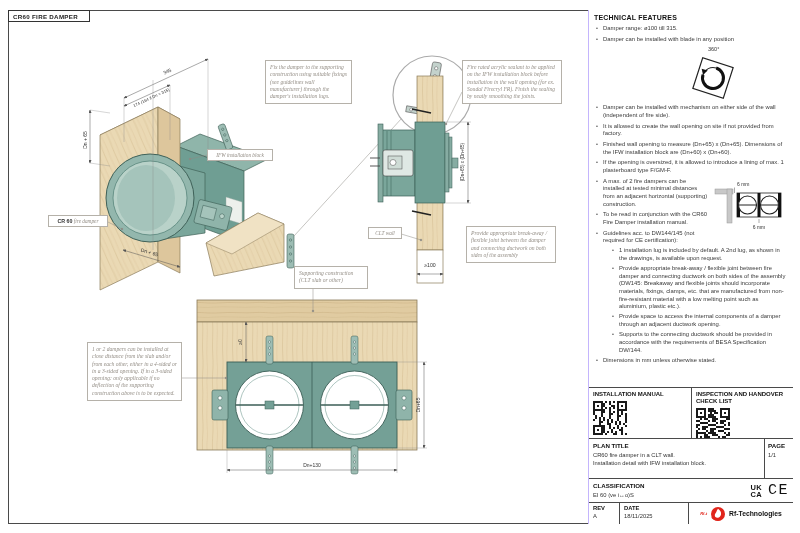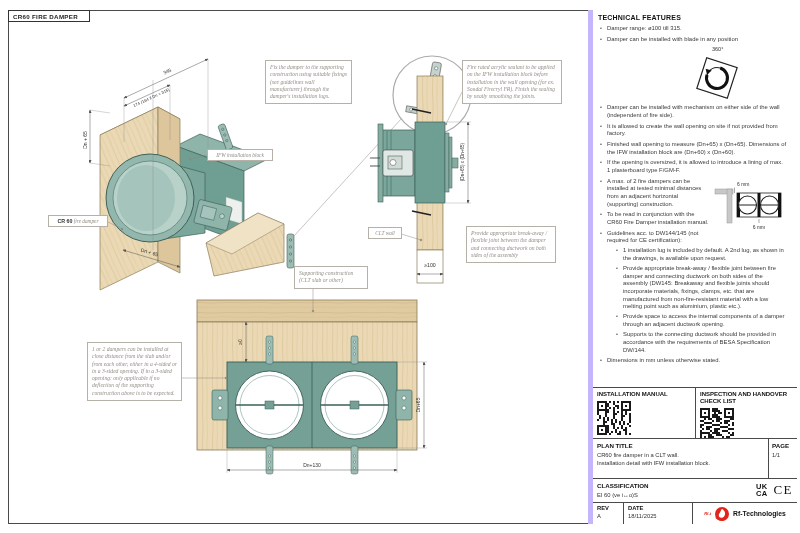--- a/index.html
+++ b/index.html
@@ -16,7 +16,7 @@
        font:italic 5.3px/1.4 "Liberation Serif",serif;padding:1.5px 3px;text-align:center;box-sizing:border-box;}
   .lbl .b{font:bold 5.3px "Liberation Sans",sans-serif;color:#333;font-style:normal;}
   
-  .rpanel{position:absolute;left:588px;top:10px;width:204px;height:514px;border-left:5px solid #c4b5fd;background:#fff;z-index:3;box-sizing:border-box;}
+  .rpanel{position:absolute;left:588px;top:10px;width:204px;height:514px;border-left:1px solid #c4b5fd;background:#fff;z-index:3;box-sizing:border-box;}
   .tech{padding:4px 5px 0 5px;}
   .tech h1{font-size:7px;margin:0 0 4px 0;letter-spacing:.2px;color:#111;}
   ul.tb{list-style:none;margin:0;padding:0 0 0 2px;}

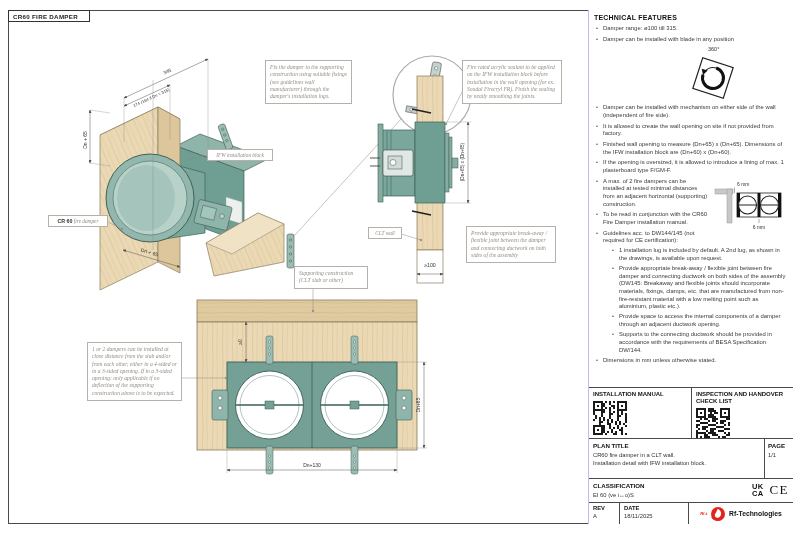--- a/index.html
+++ b/index.html
@@ -46,7 +46,7 @@
   .class-inner{padding:3px 4px;}
   .marks{position:absolute;right:4px;top:3px;display:flex;align-items:center;gap:6px;}
   .ukca{display:flex;flex-direction:column;font-weight:bold;font-size:7.5px;line-height:7px;color:#111;letter-spacing:.3px;}
-  .ce{font-size:13px;color:#111;letter-spacing:1.5px;font-family:Liberation Serif, serif;}
+  .ce{font-size:15px;color:#111;letter-spacing:1.5px;font-family:Liberation Mono, monospace;}
   .row-rev{top:492px;height:22px;display:flex;}
   .rev-cell{padding:2px 4px;box-sizing:border-box;}
   .rev-cell .hlabel{font-size:5.8px;}

